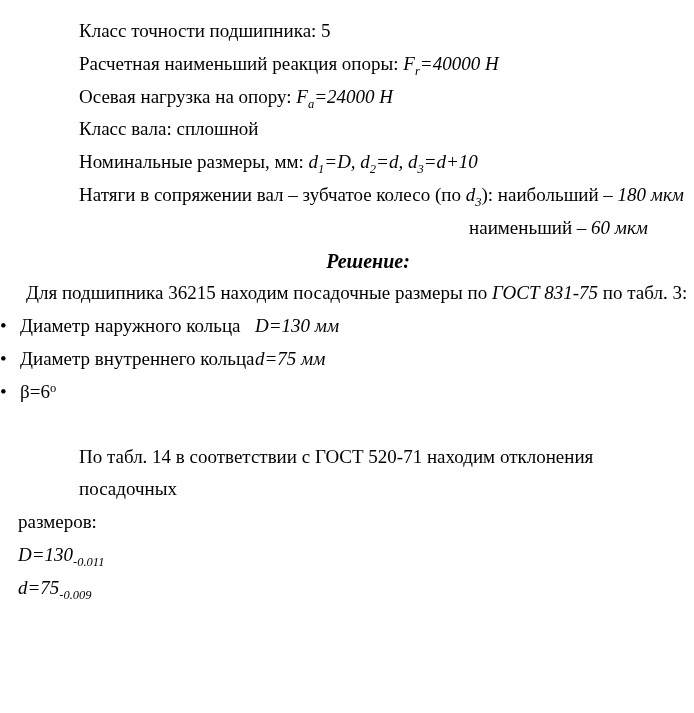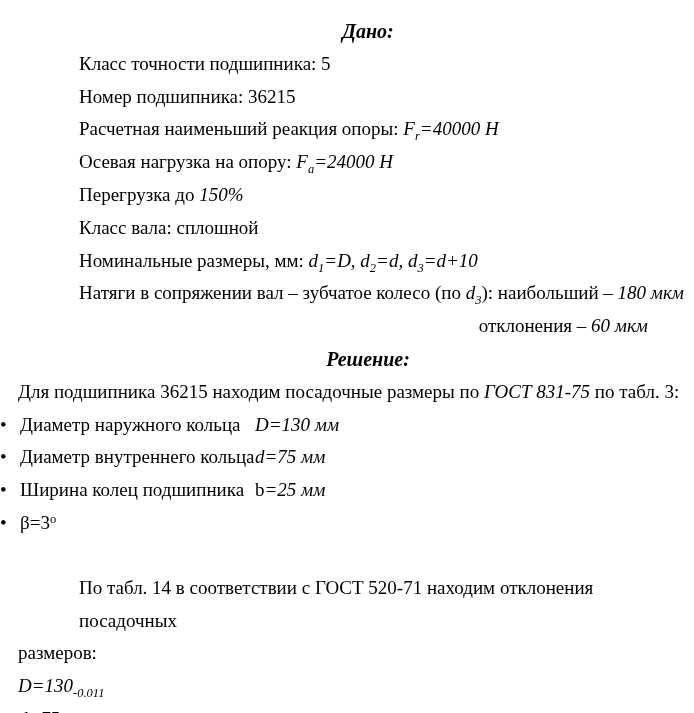--- a/index.html
+++ b/index.html
@@ -37,7 +37,6 @@
 
 <div class="doc">
 
-  <div class="heading">Дано:</div>
 
   <div class="line ind">Класс точности подшипника: 5</div>
 

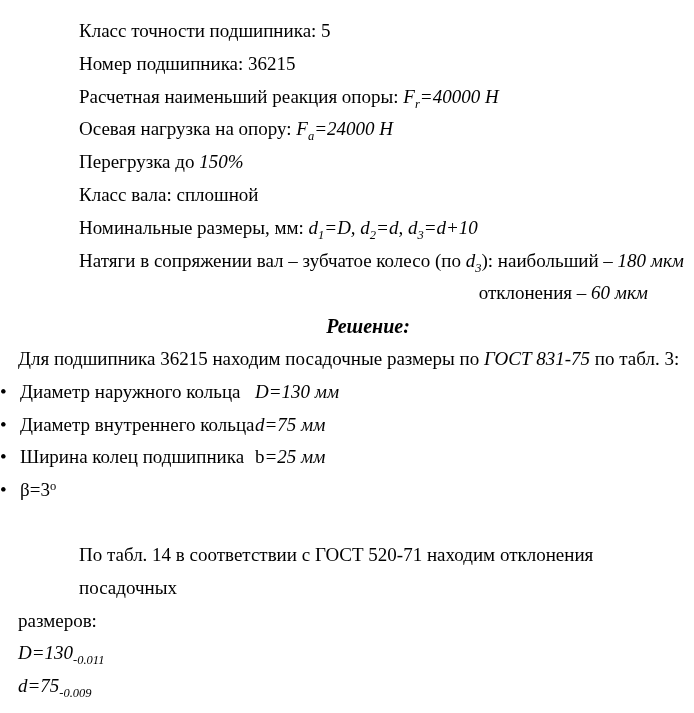--- a/index.html
+++ b/index.html
@@ -40,7 +40,6 @@
 
   <div class="line ind">Класс точности подшипника: 5</div>
 
-  <div class="line ind">Номер подшипника: 36215</div>
 
   <div class="line ind"><span>Расчетная наименьший реакция опоры: </span><span class="it">F</span><sub class="it">r</sub><span class="it">=40000 Н</span></div>
 

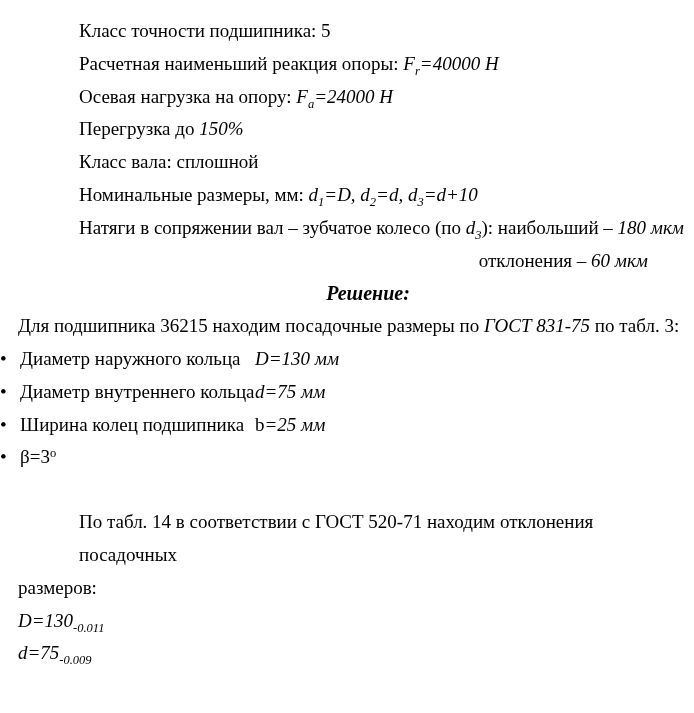--- a/index.html
+++ b/index.html
@@ -45,7 +45,6 @@
 
   <div class="line ind"><span>Осевая нагрузка на опору: </span><span class="it">F</span><sub class="it">a</sub><span class="it">=24000 Н</span></div>
 
-  <div class="line ind"><span>Перегрузка до </span><span class="it">150%</span></div>
 
   <div class="line ind">Класс вала: сплошной</div>
 

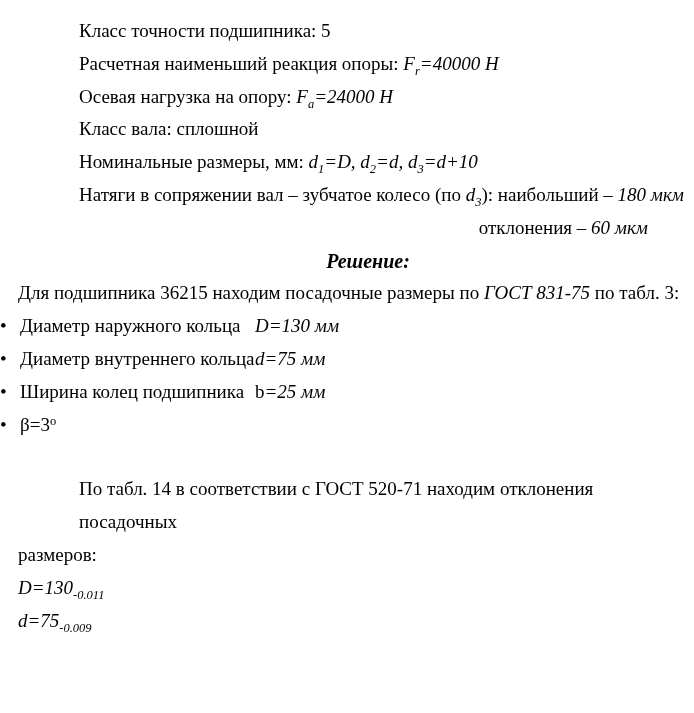--- a/index.html
+++ b/index.html
@@ -52,7 +52,7 @@
 
   <div class="line ind"><span>Натяги в сопряжении вал – зубчатое колесо (по </span><span class="it">d</span><sub class="it">3</sub><span>): наибольший – </span><span class="it">180 мкм</span></div>
 
-  <div class="line rt"><span>отклонения – </span><span class="it">60 мкм</span></div>
+  <div class="line rt"><span>наименьший – </span><span class="it">60 мкм</span></div>
 
   <div class="heading">Решение:</div>
 

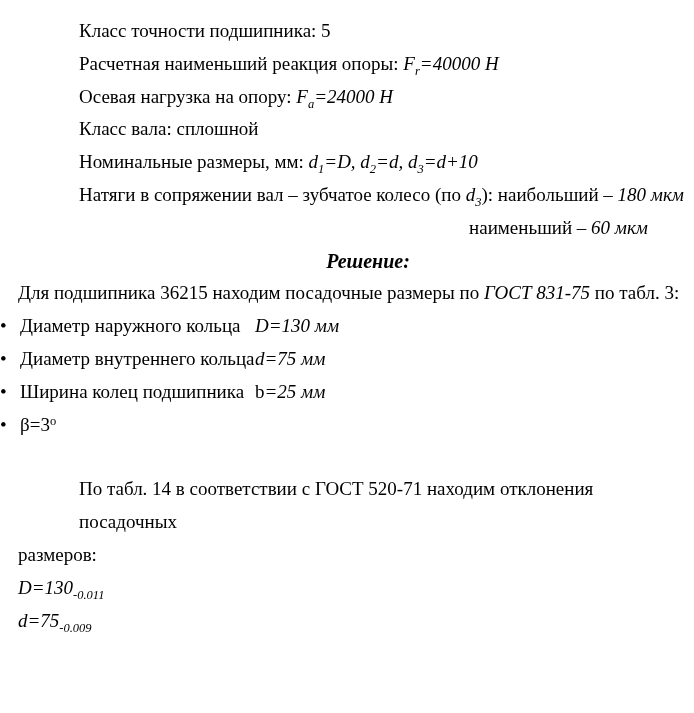--- a/index.html
+++ b/index.html
@@ -21,7 +21,7 @@
     padding-left:57px;padding-right:15px;
   }
   .ind{padding-left:79px;}
-  .ind18{padding-left:18px;}
+  .ind18{padding-left:18px;margin-left:8px;}
   .ind38{padding-left:18px;}
   .rt{text-align:right;padding-right:46px;}
   .it{font-style:italic;}

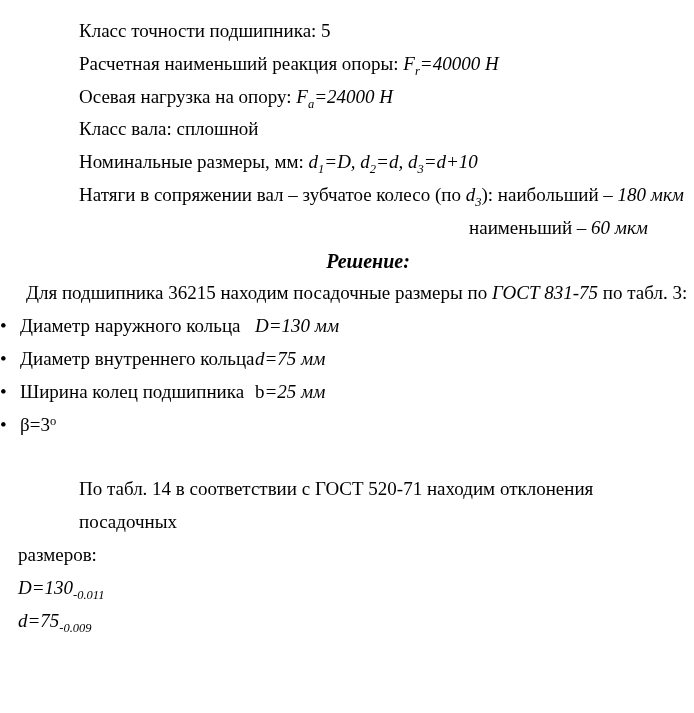--- a/index.html
+++ b/index.html
@@ -62,7 +62,6 @@
 
   <div class="line bullet"><span class="bdot">•</span><span class="blabel">Диаметр внутреннего кольца</span><span class="it">d=75 мм</span></div>
 
-  <div class="line bullet"><span class="bdot">•</span><span class="blabel">Ширина колец подшипника</span><span>b</span><span class="it">=25 мм</span></div>
 
 
   <div class="line bullet"><span class="bdot">•</span><span>β=3</span><sup>о</sup></div>

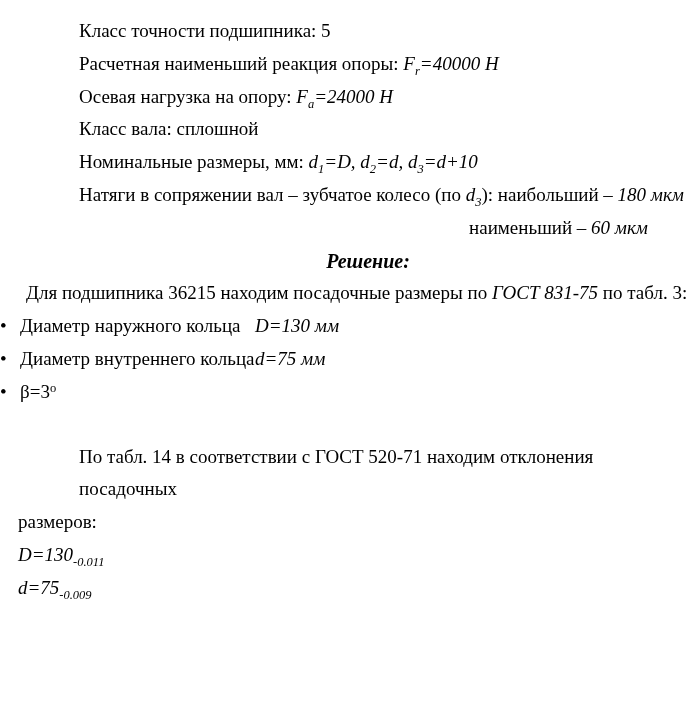--- a/index.html
+++ b/index.html
@@ -64,7 +64,7 @@
 
 
 
-  <div class="line bullet"><span class="bdot">•</span><span>β=3</span><sup>о</sup></div>
+  <div class="line bullet"><span class="bdot">•</span><span>β=6</span><sup>о</sup></div>
 
   <div class="line ind gap">По табл. 14 в соответствии с ГОСТ 520-71 находим отклонения посадочных</div>
   <div class="line ind38">размеров:</div>

